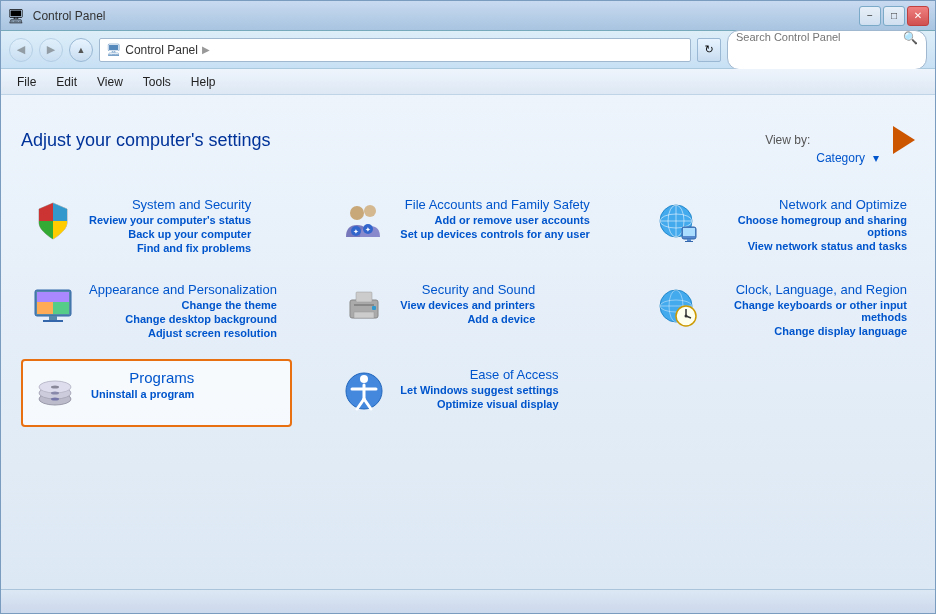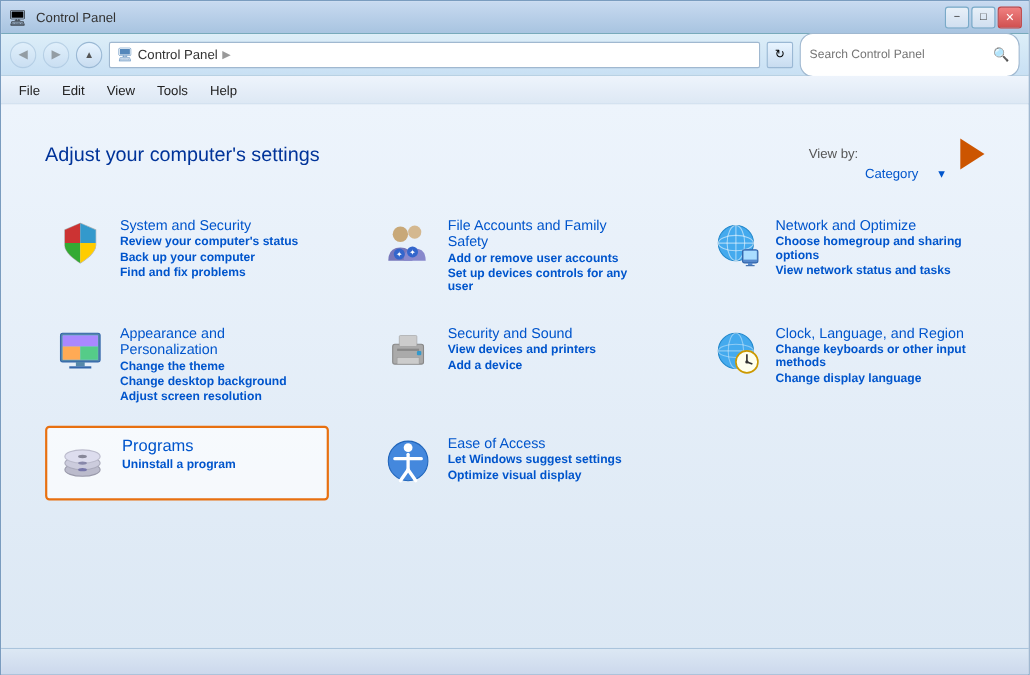--- a/index.html
+++ b/index.html
@@ -114,7 +114,7 @@
       border: 1px solid #a0b8d0;
       border-radius: 12px;
       display: flex;
-      align-items: center;
+      align-items: flex-start;
       background: white;
       padding: 0 8px;
       gap: 4px;

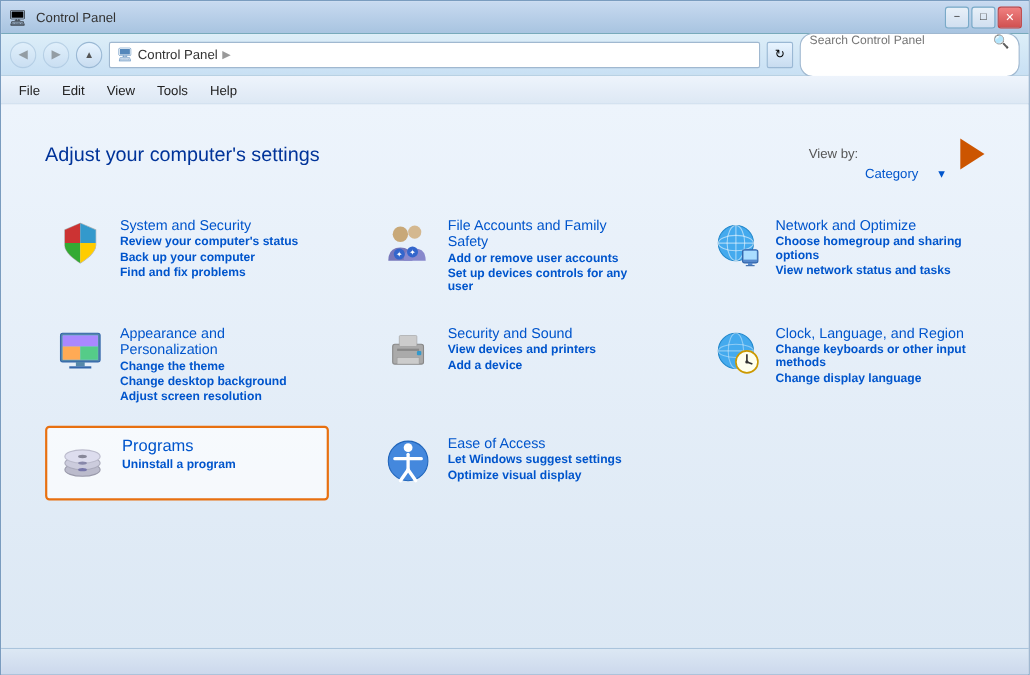--- a/index.html
+++ b/index.html
@@ -156,8 +156,9 @@
     .main-content {
       flex: 1;
       background: linear-gradient(to bottom, #edf4fc 0%, #dce8f4 100%);
-      padding: 20px 40px;
+      padding: 20px 20px;
       overflow: auto;
+      text-align: right;
     }
 
     .top-row {

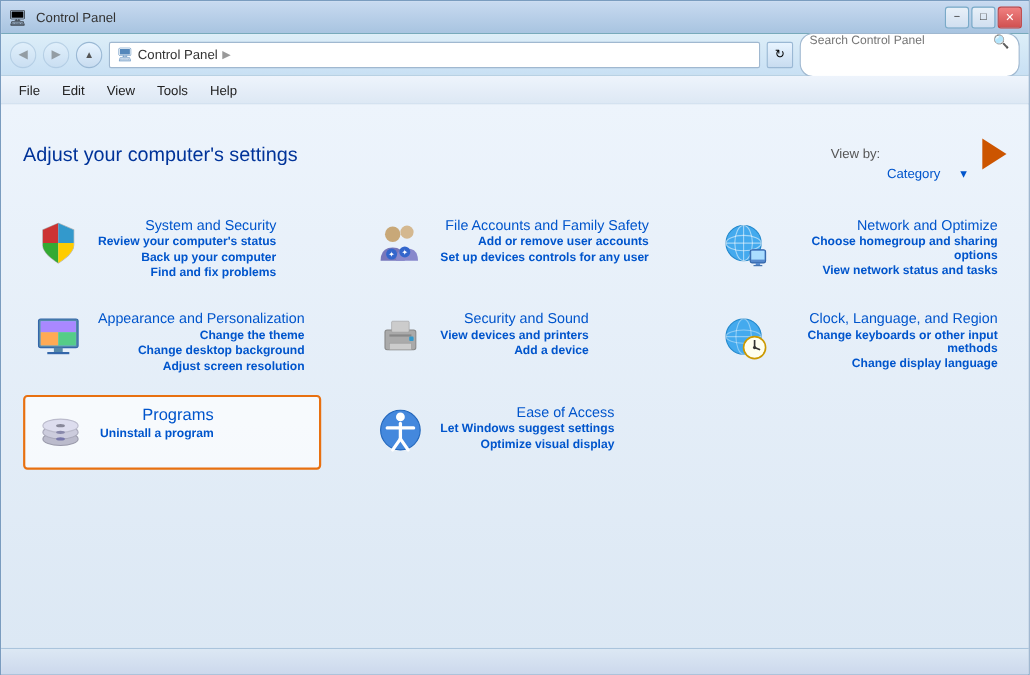--- a/index.html
+++ b/index.html
@@ -185,7 +185,7 @@
       cursor: pointer;
       display: flex;
       align-items: center;
-      gap: 18px;
+      gap: 8px;
       margin-top: 36px;
     }
     .arrow-indicator {

